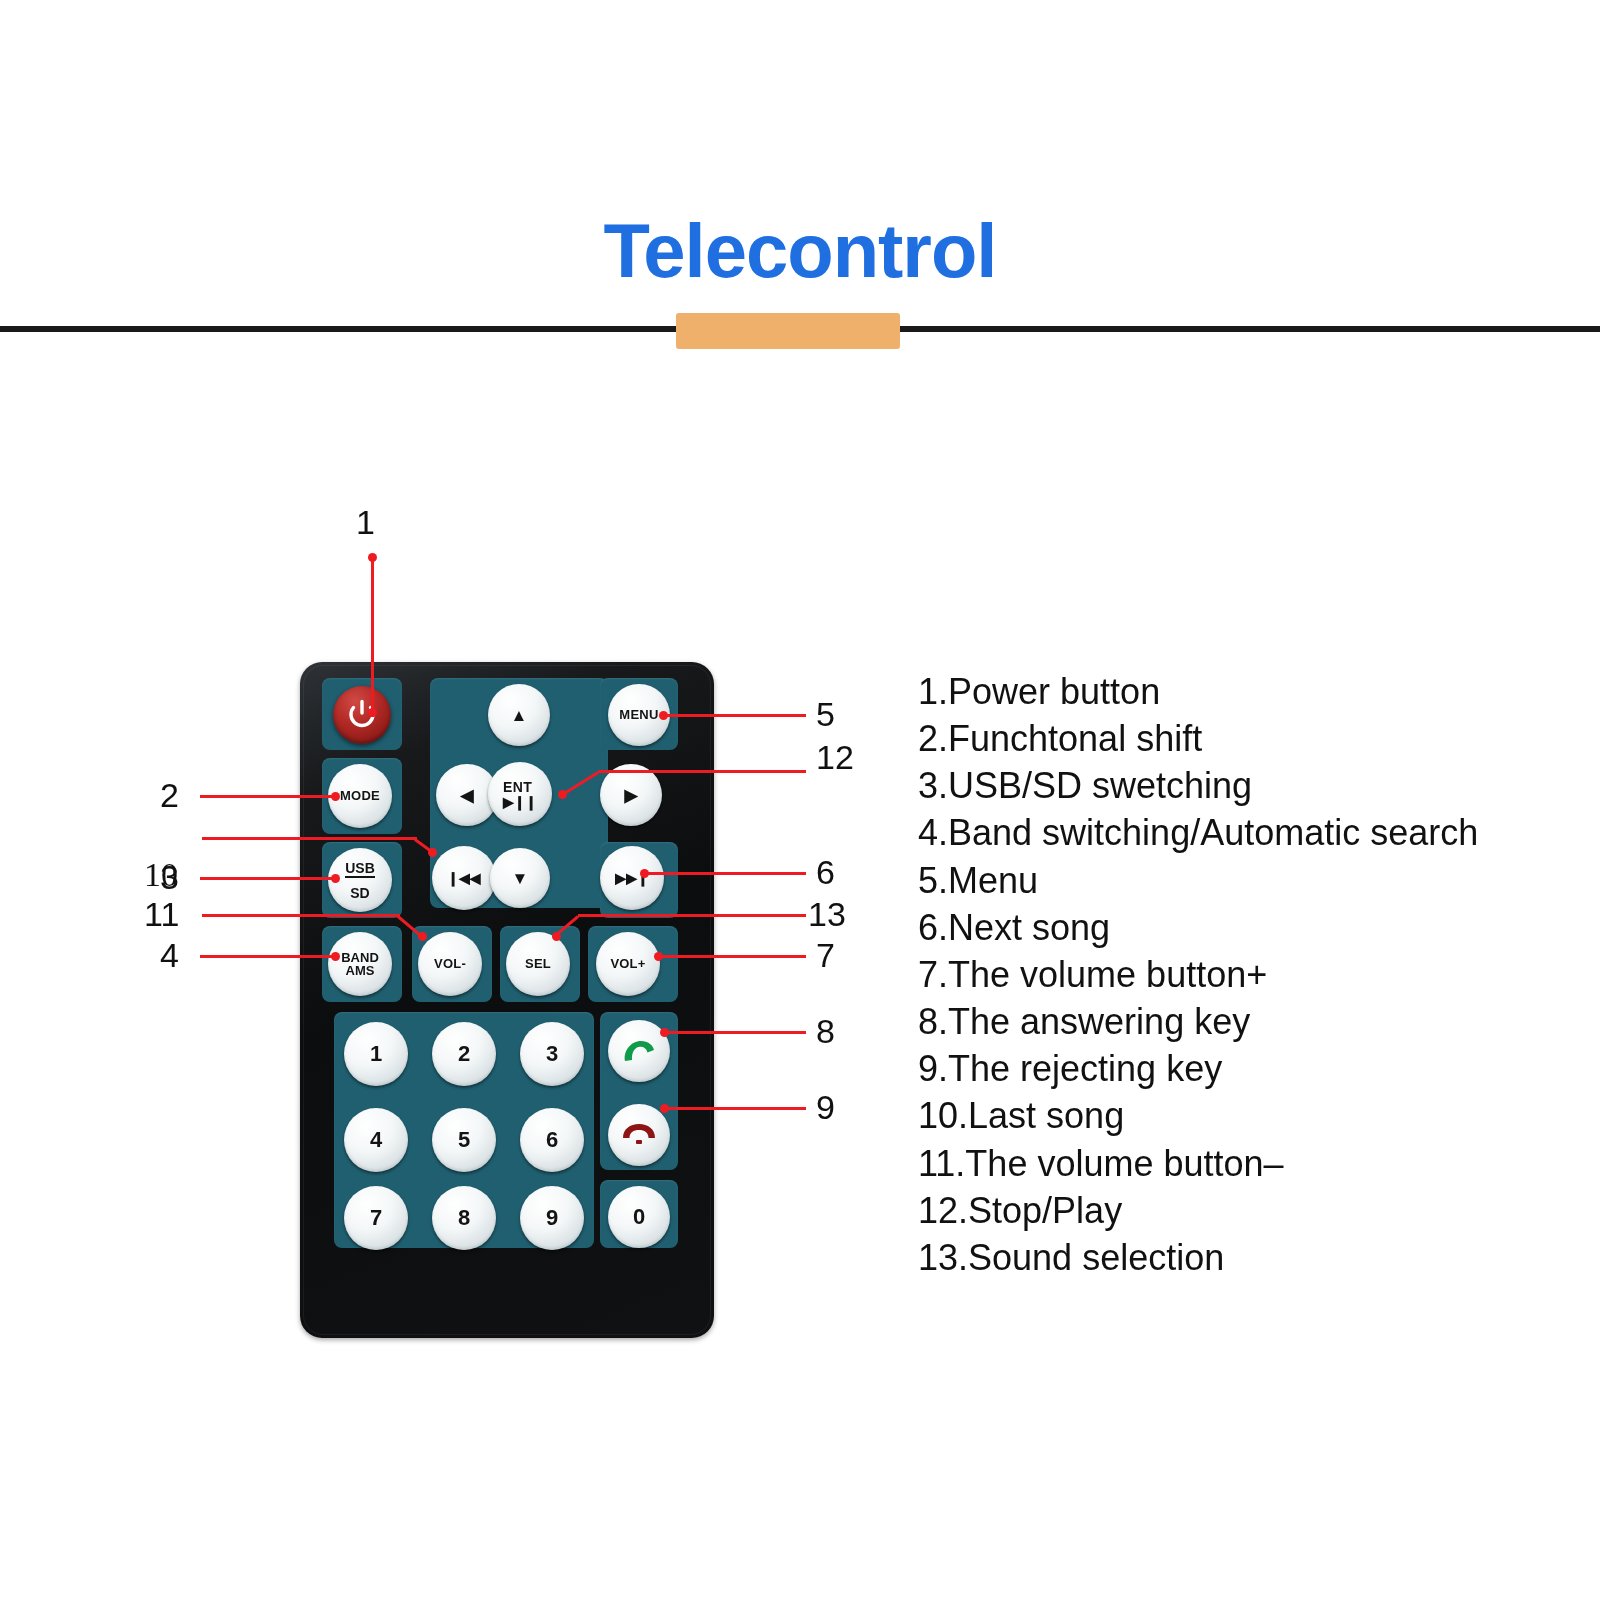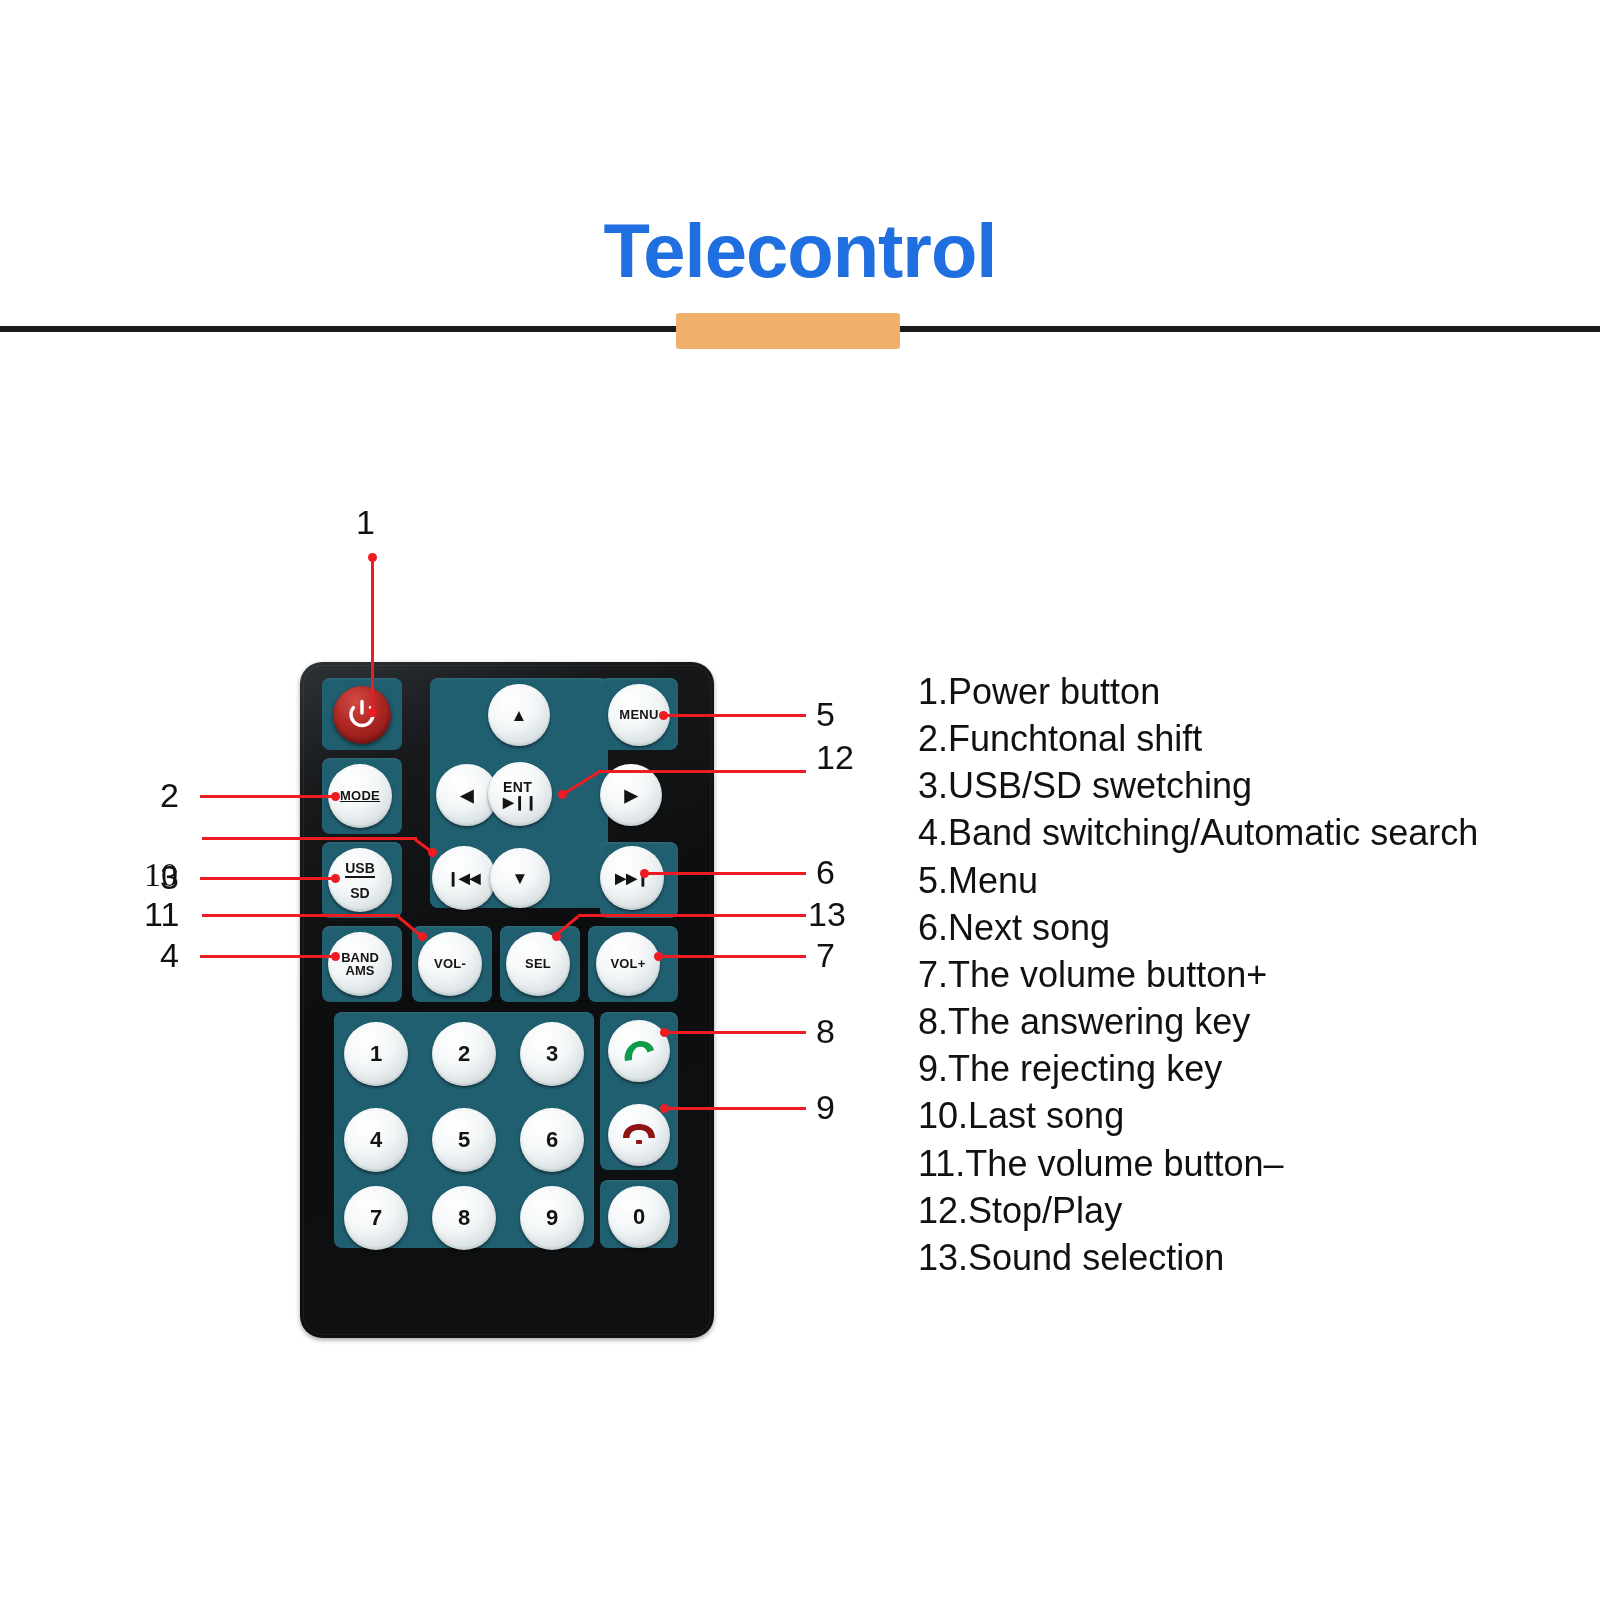--- a/index.html
+++ b/index.html
@@ -138,7 +138,7 @@
       <span class="lbl">MENU</span>
     </div>
 
-    <div class="key" style="left:28px;top:102px;width:64px;height:64px;text-decoration:underline;">
+    <div class="key" style="left:28px;top:102px;width:64px;height:64px;">
       <span class="lbl">MODE</span>
     </div>
     <div class="key" style="left:136px;top:102px;width:62px;height:62px;">

